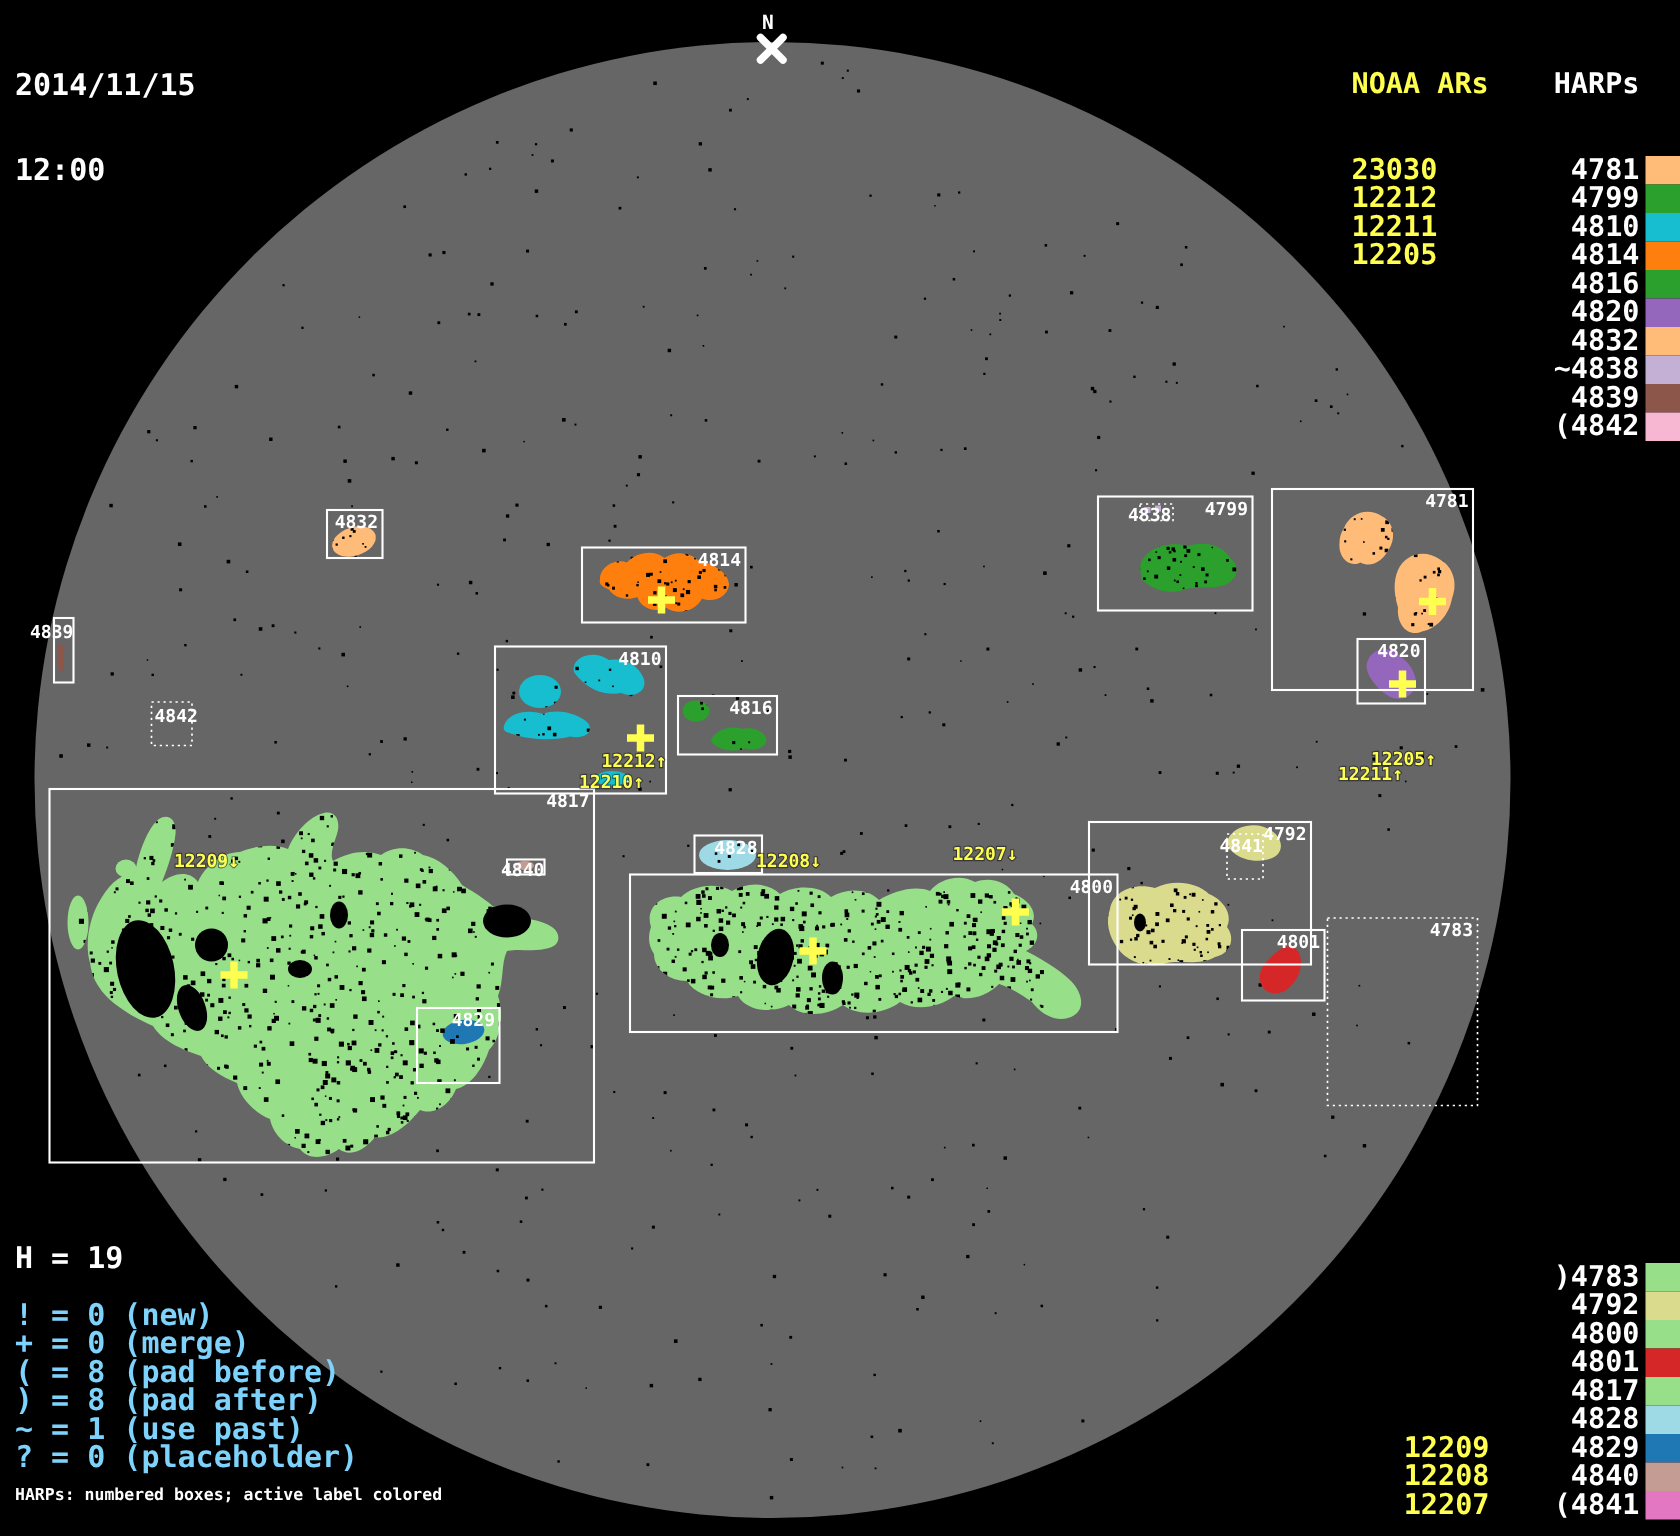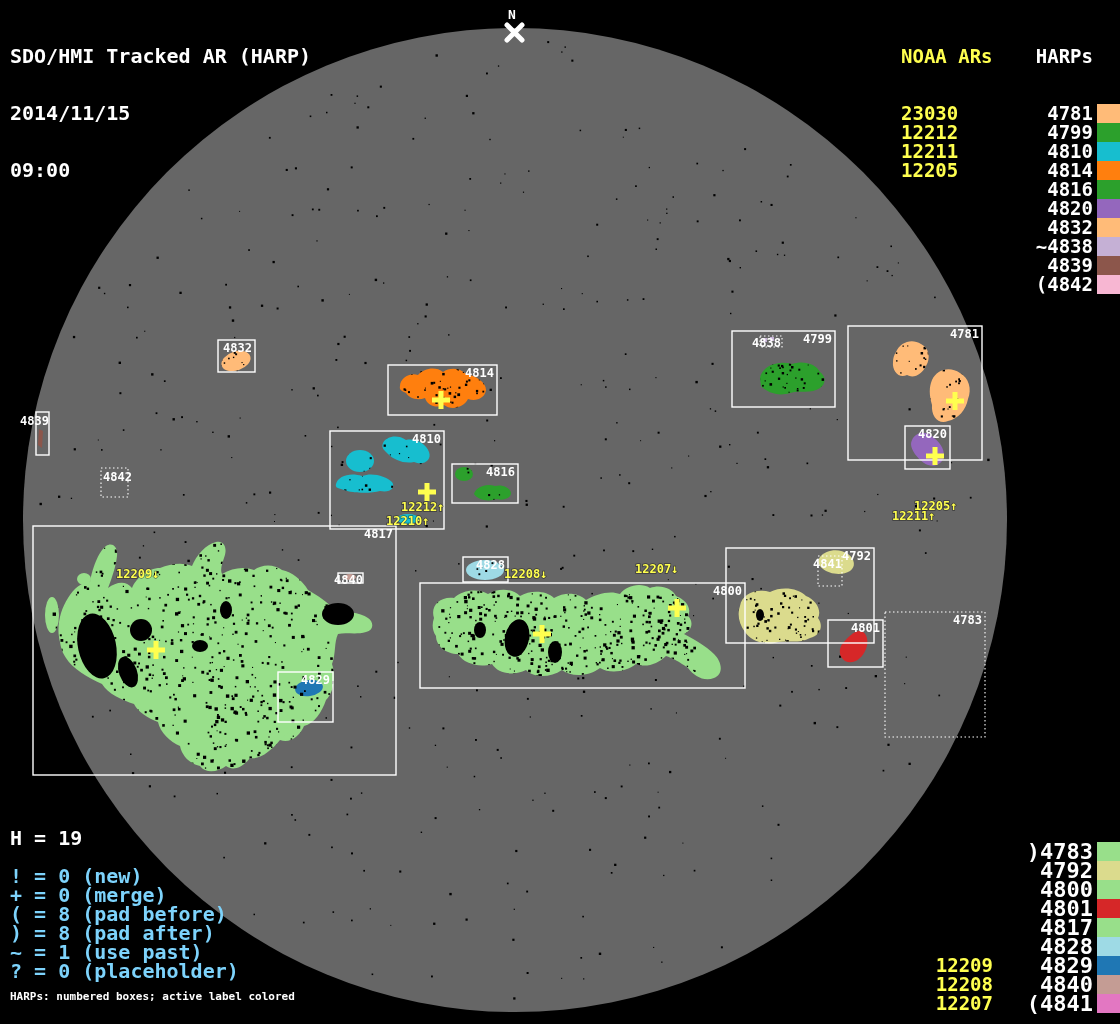--- a/index.html
+++ b/index.html
@@ -2125,7 +2125,6 @@
   </svg>
 
   <div class="ov" id="title-block">
-    <div>SDO/HMI Tracked AR (HARP)</div>
     <div>2014/11/15</div>
     <div>09:00</div>
   </div>

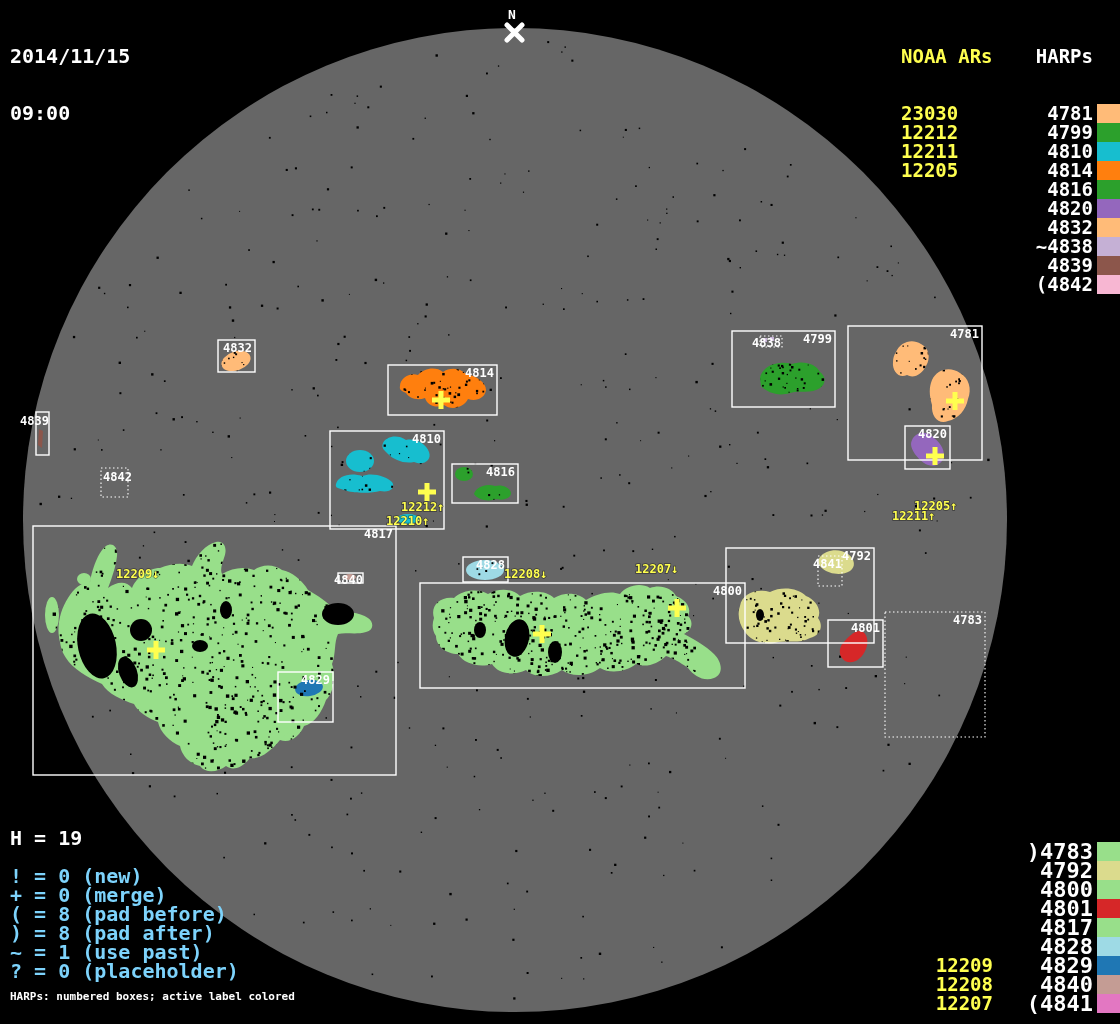--- a/index.html
+++ b/index.html
@@ -2126,7 +2126,7 @@
 
   <div class="ov" id="title-block">
     <div>2014/11/15</div>
-    <div>09:00</div>
+    <div>12:00</div>
   </div>
 
   <div class="ov" id="noaa-col-top">

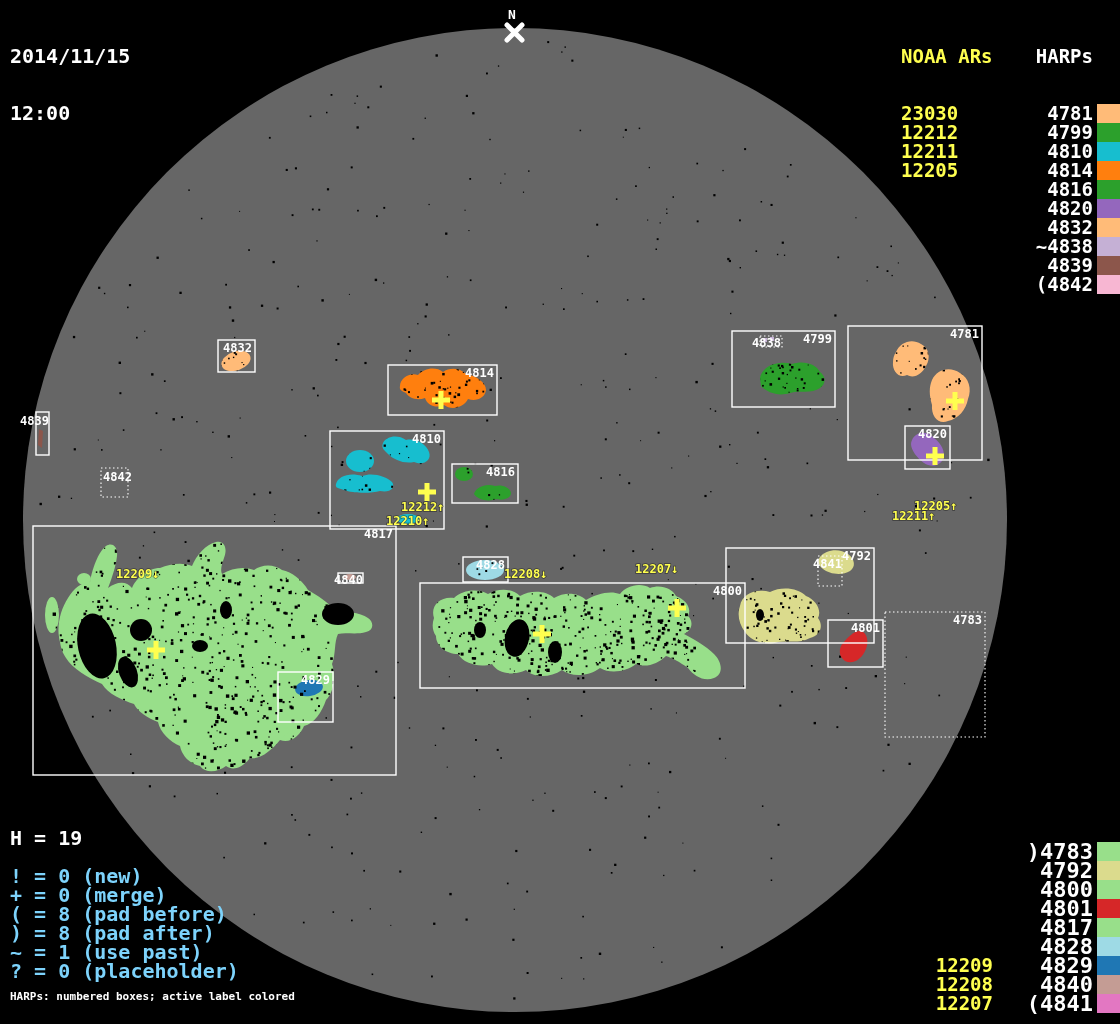--- a/index.html
+++ b/index.html
@@ -10,7 +10,7 @@
   #title-block{left:10px;top:9px;font-size:20px;line-height:19px;color:#fff;}
   #noaa-col-top{left:901px;top:9px;font-size:19px;line-height:19px;color:#ffff4f;}
   #harp-col-top{left:1000px;top:9px;font-size:19px;line-height:19px;color:#fff;}
-  #harp-col-bottom{left:1000px;top:842px;font-size:22px;line-height:19px;color:#fff;}
+  #harp-col-bottom{left:1000px;top:842px;font-size:19px;line-height:19px;color:#fff;}
   #noaa-col-bottom{left:900px;top:956px;width:93px;text-align:right;font-size:19px;line-height:19px;color:#ffff4f;}
   .hrow{display:flex;height:19px;align-items:stretch;}
   .hrow .lbl{display:block;width:93px;text-align:right;}

